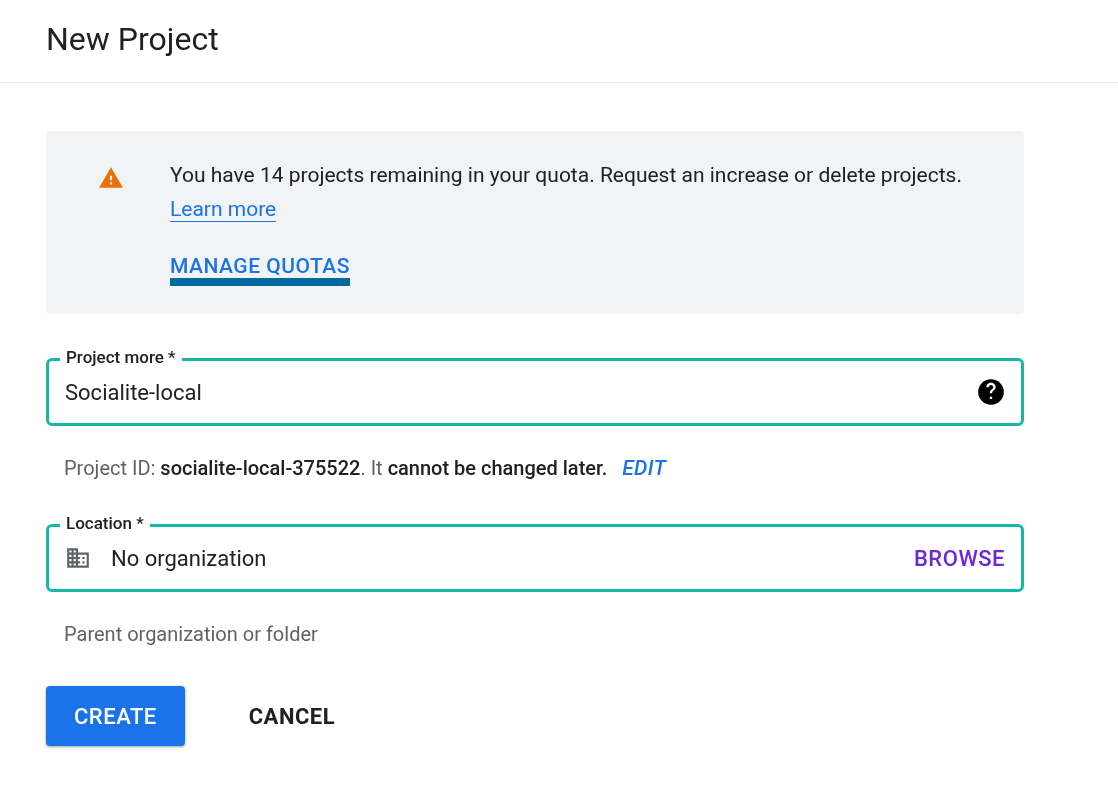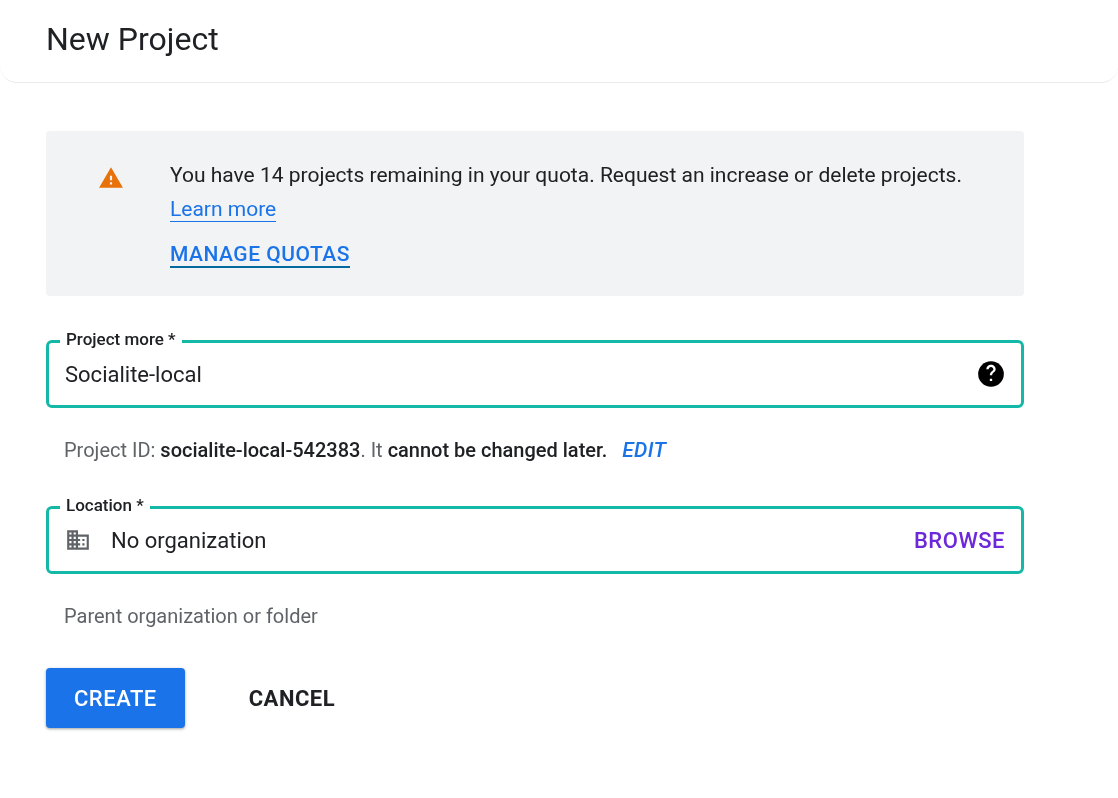--- a/index.html
+++ b/index.html
@@ -15,7 +15,6 @@
     .header {
       padding: 20px 46px 24px;
       border-bottom: 1px solid #e8eaed;
-      border-radius: 17px;
     }
     .header h1 {
       font-size: 32px;

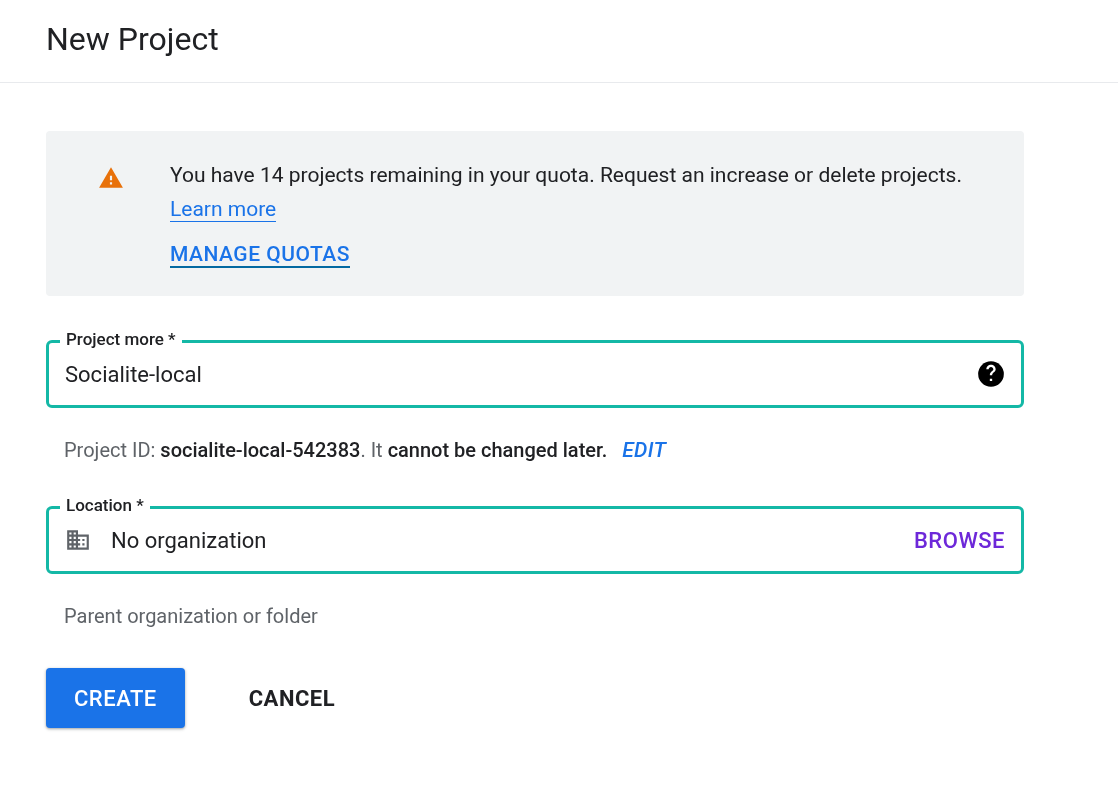--- a/index.html
+++ b/index.html
@@ -59,12 +59,12 @@
     }
     .manage-link {
       display: inline-block;
-      margin-top: 16px;
+      margin-top: 28px;
       font-size: 21px;
       font-weight: 500;
       color: #1a73e8;
       text-decoration: none;
-      border-bottom: 2px solid #0369a1;
+      border-bottom: 8px solid #0369a1;
       letter-spacing: 0.5px;
       cursor: pointer;
     }

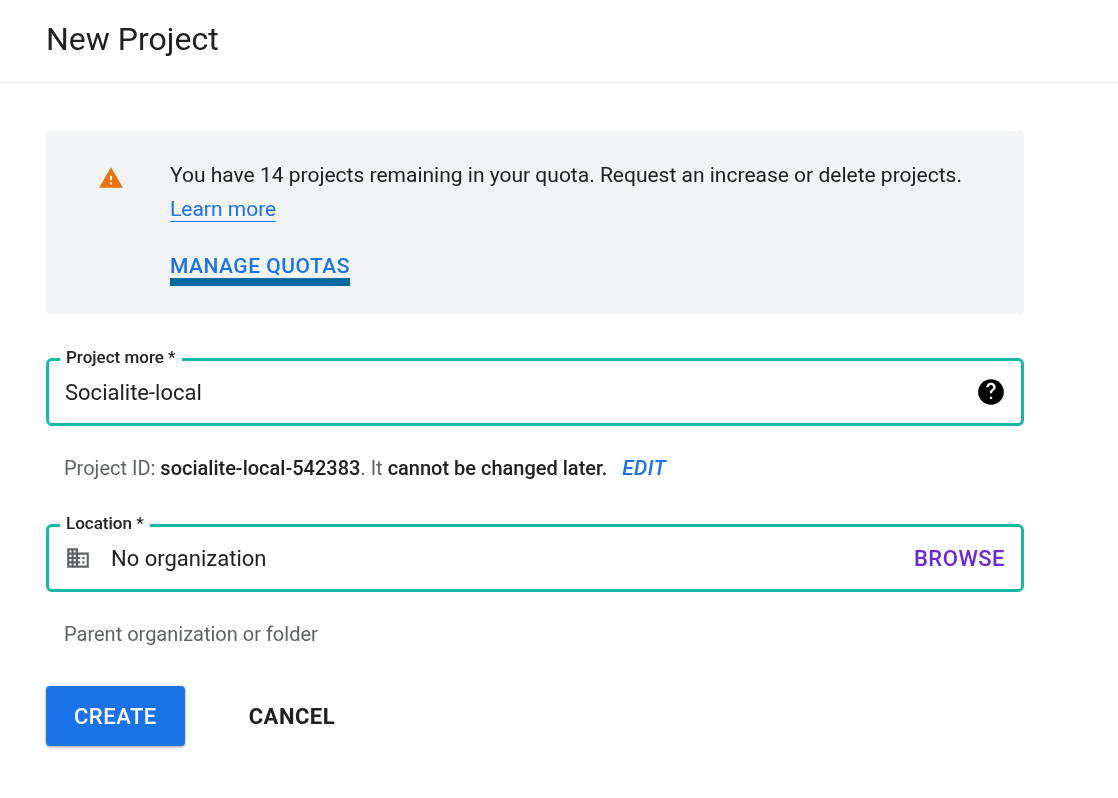--- a/index.html
+++ b/index.html
@@ -224,7 +224,7 @@
   </div>
 
   <div class="field-helper">
-    <span>Project ID: </span><span class="bold">socialite-local-542383</span><span>. It </span><span class="bold">cannot be changed later.</span>
+    <span>Project ID: </span><span class="bold">socialite-local-375522</span><span>. It </span><span class="bold">cannot be changed later.</span>
     <span class="edit-link">EDIT</span>
   </div>
 

